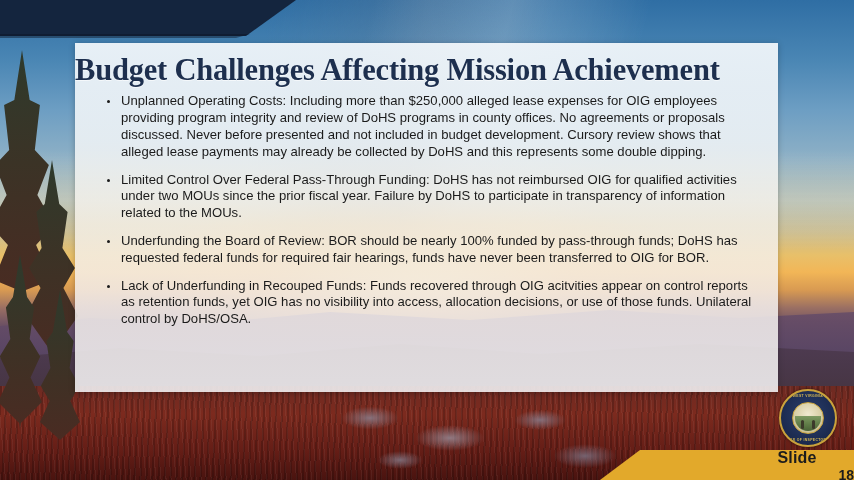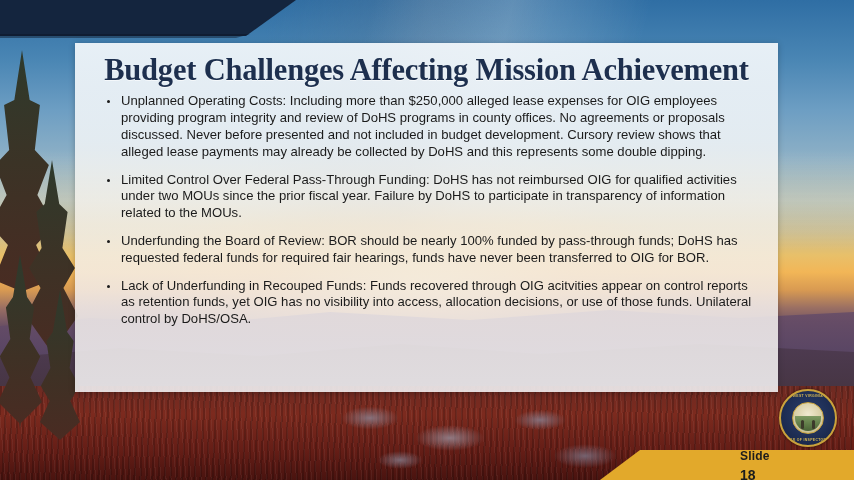--- a/index.html
+++ b/index.html
@@ -136,7 +136,6 @@
   .panel-title {
     margin: 0;
     padding: 11px 0 2px 0;
-    text-align: center;
     font-family: "Liberation Serif", serif;
     font-weight: bold;
     font-size: 30.5px;

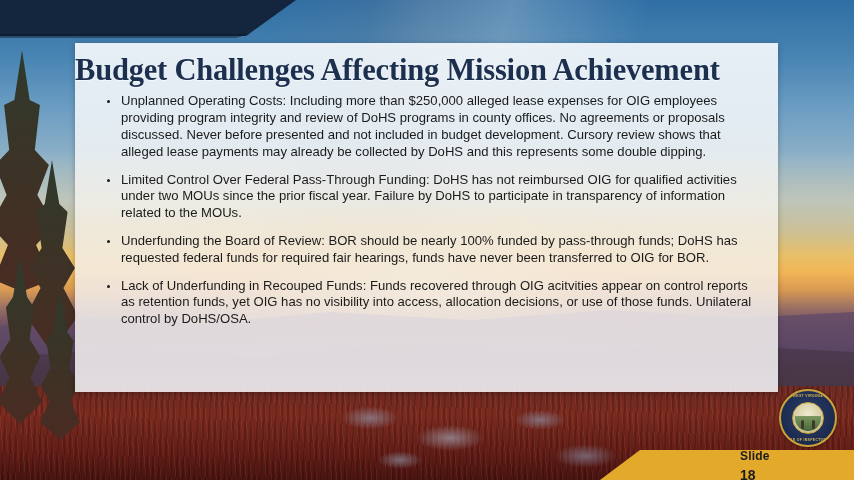--- a/index.html
+++ b/index.html
@@ -182,7 +182,8 @@
     position: absolute;
     right: 0; top: 450px;
     width: 114px;
-    font-size: 12px;
+    text-align: center;
+    font-size: 16px;
     font-weight: bold;
     color: #1c1c1c;
     line-height: 1.0;

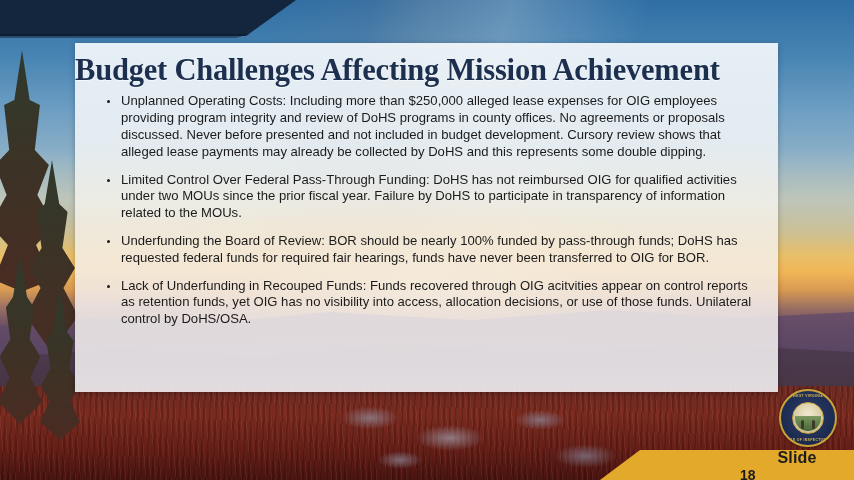--- a/index.html
+++ b/index.html
@@ -193,7 +193,7 @@
     position: absolute;
     right: 0; top: 468px;
     width: 114px;
-    text-align: left;
+    text-align: right;
     font-size: 14px;
     font-weight: bold;
     color: #1c1c1c;

